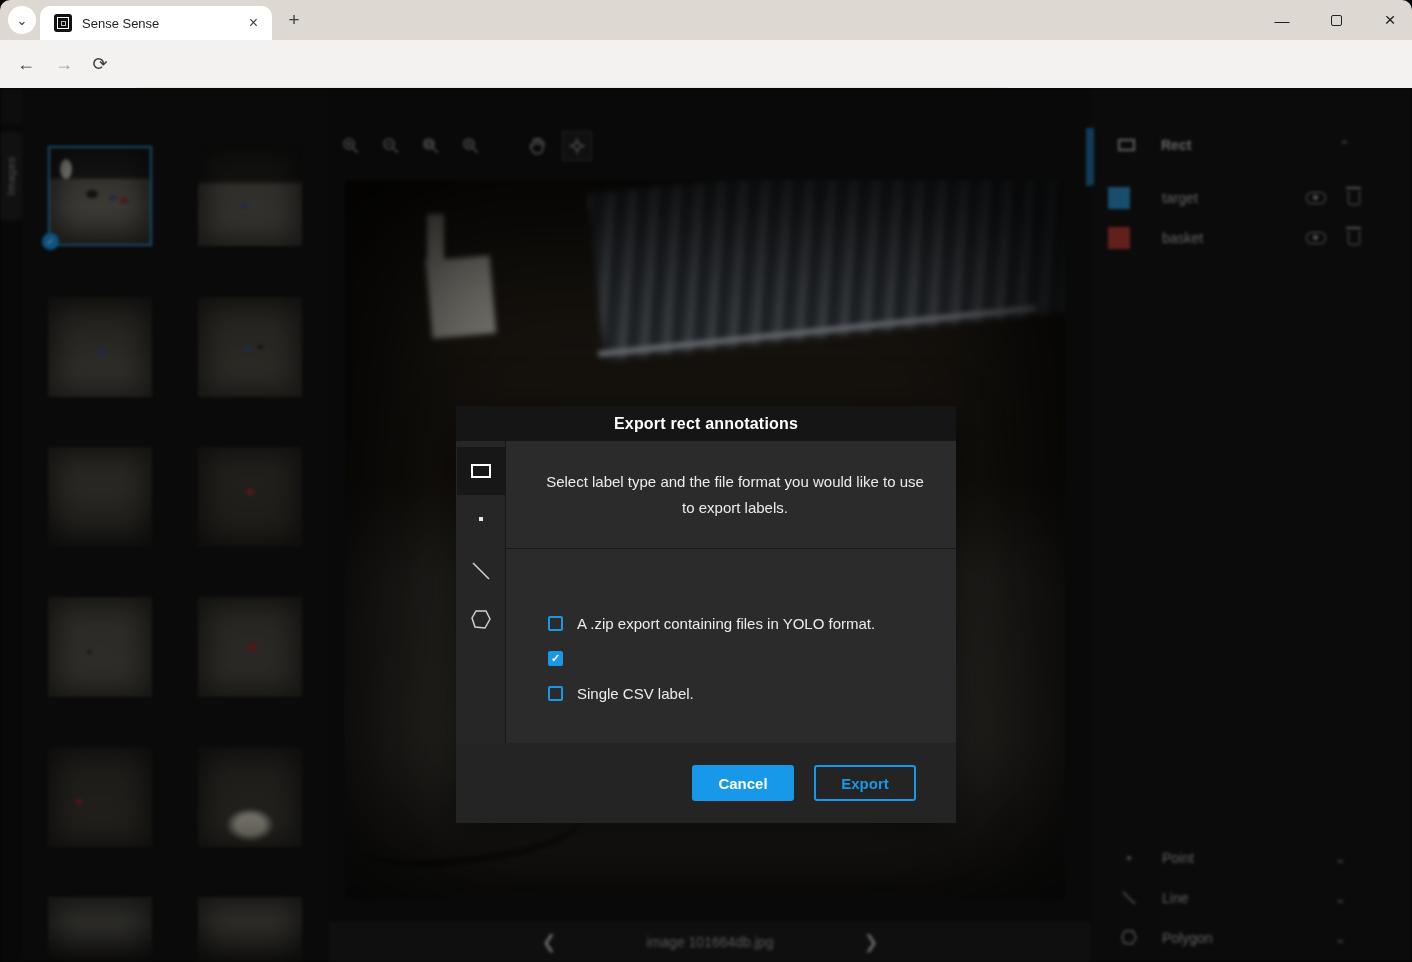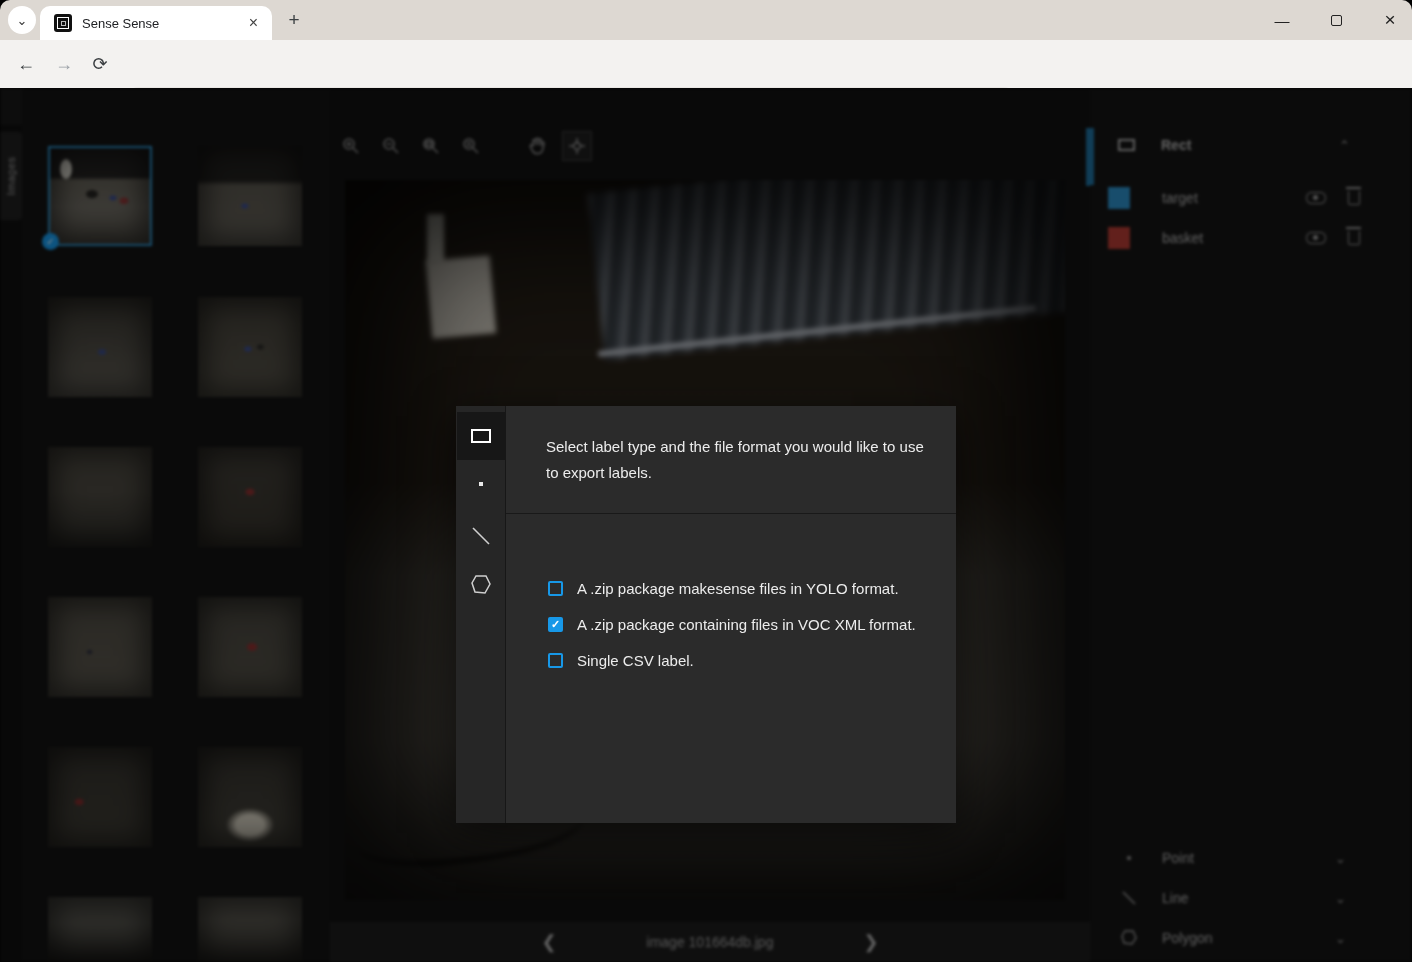--- a/index.html
+++ b/index.html
@@ -392,6 +392,7 @@
     </div>
 
     <div class="modal">
+      <div class="modal-header">Export rect annotations</div>
       <div class="modal-mid">
         <div class="modal-strip">
           <div class="strip-tile">

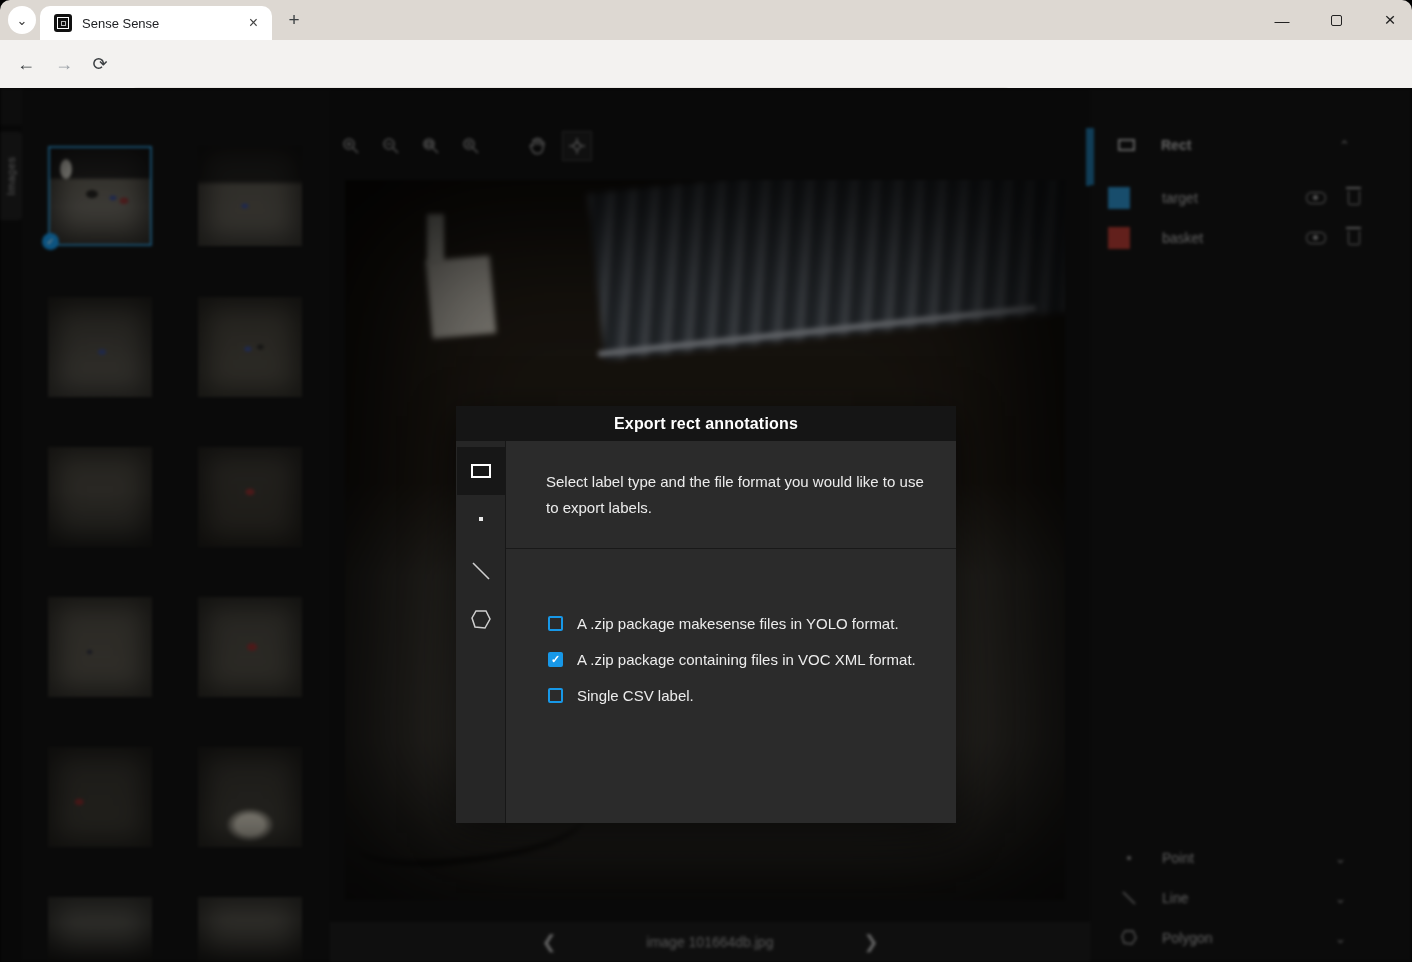--- a/index.html
+++ b/index.html
@@ -147,7 +147,7 @@
   .strip-poly path { stroke:#cfcfcf; fill:none; stroke-width:1.5; }
   .modal-content { flex:1; display:flex; flex-direction:column; }
   .modal-desc { height:108px; border-bottom:1px solid #191919; padding:28px 0 0 40px; color:#ececec; font-size:15px; line-height:1.75; }
-  .modal-desc div { width:378px; }
+  .modal-desc div { width:378px;text-align:center; }
   .modal-options { flex:1; padding:66px 0 0 42px; display:flex; flex-direction:column; gap:19px; }
   .opt { display:flex; align-items:center; gap:14px; }
   .cbx { width:15px; height:15px; border:2px solid var(--accent); border-radius:2px; display:flex; align-items:center; justify-content:center; color:transparent; font-size:11px; font-weight:bold; }

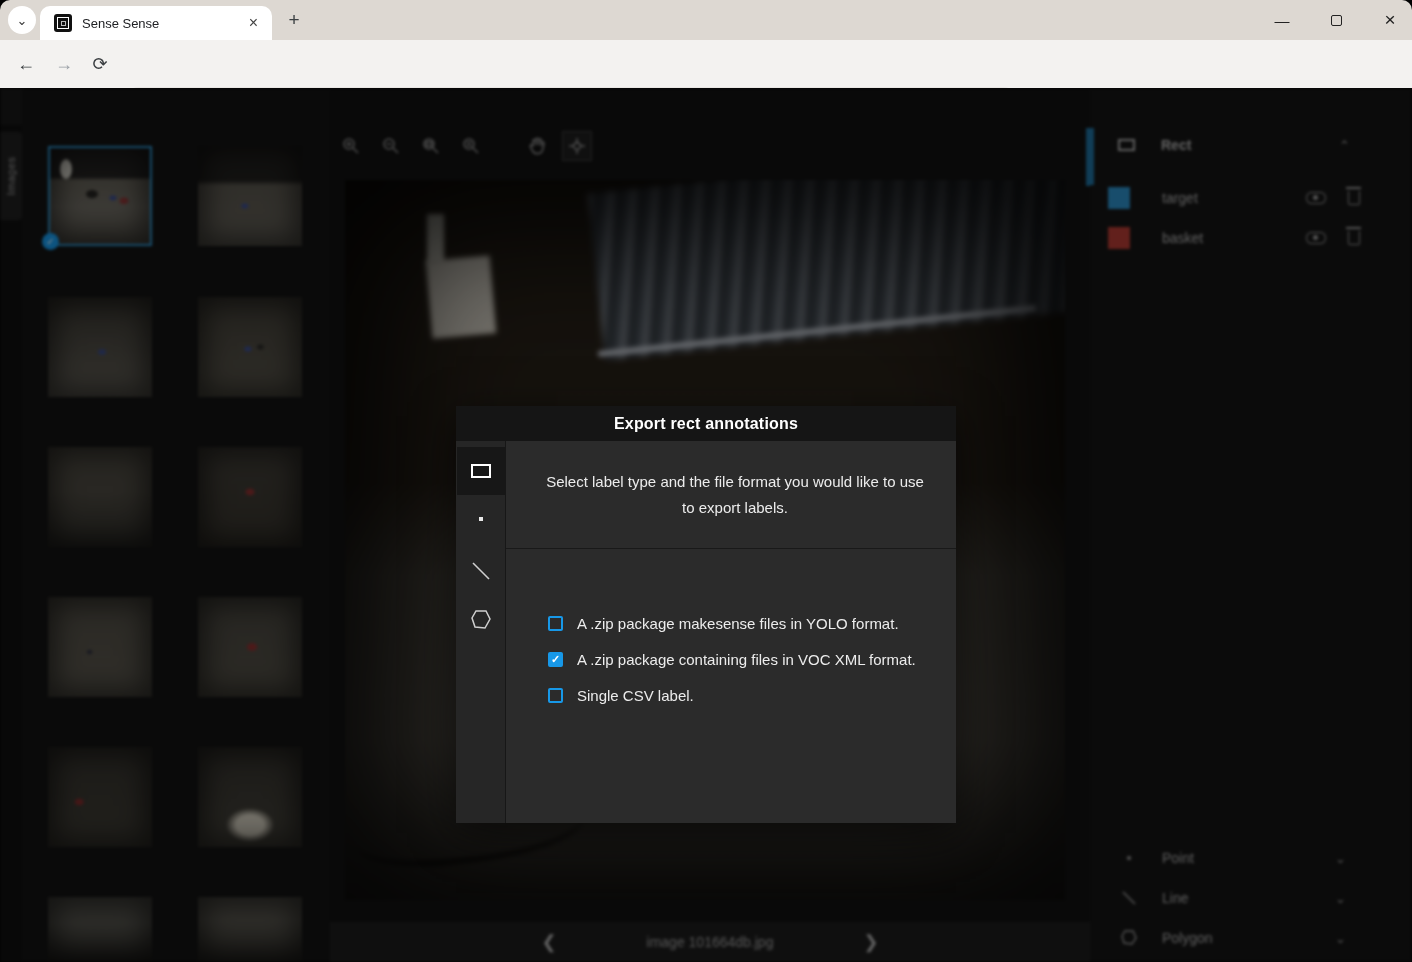--- a/index.html
+++ b/index.html
@@ -413,7 +413,7 @@
           <div class="modal-options">
             <div class="opt">
               <div class="cbx">✓</div>
-              <div class="opt-label">A .zip package makesense files in YOLO format.</div>
+              <div class="opt-label">A .zip export containing files in YOLO format.</div>
             </div>
             <div class="opt checked">
               <div class="cbx">✓</div>

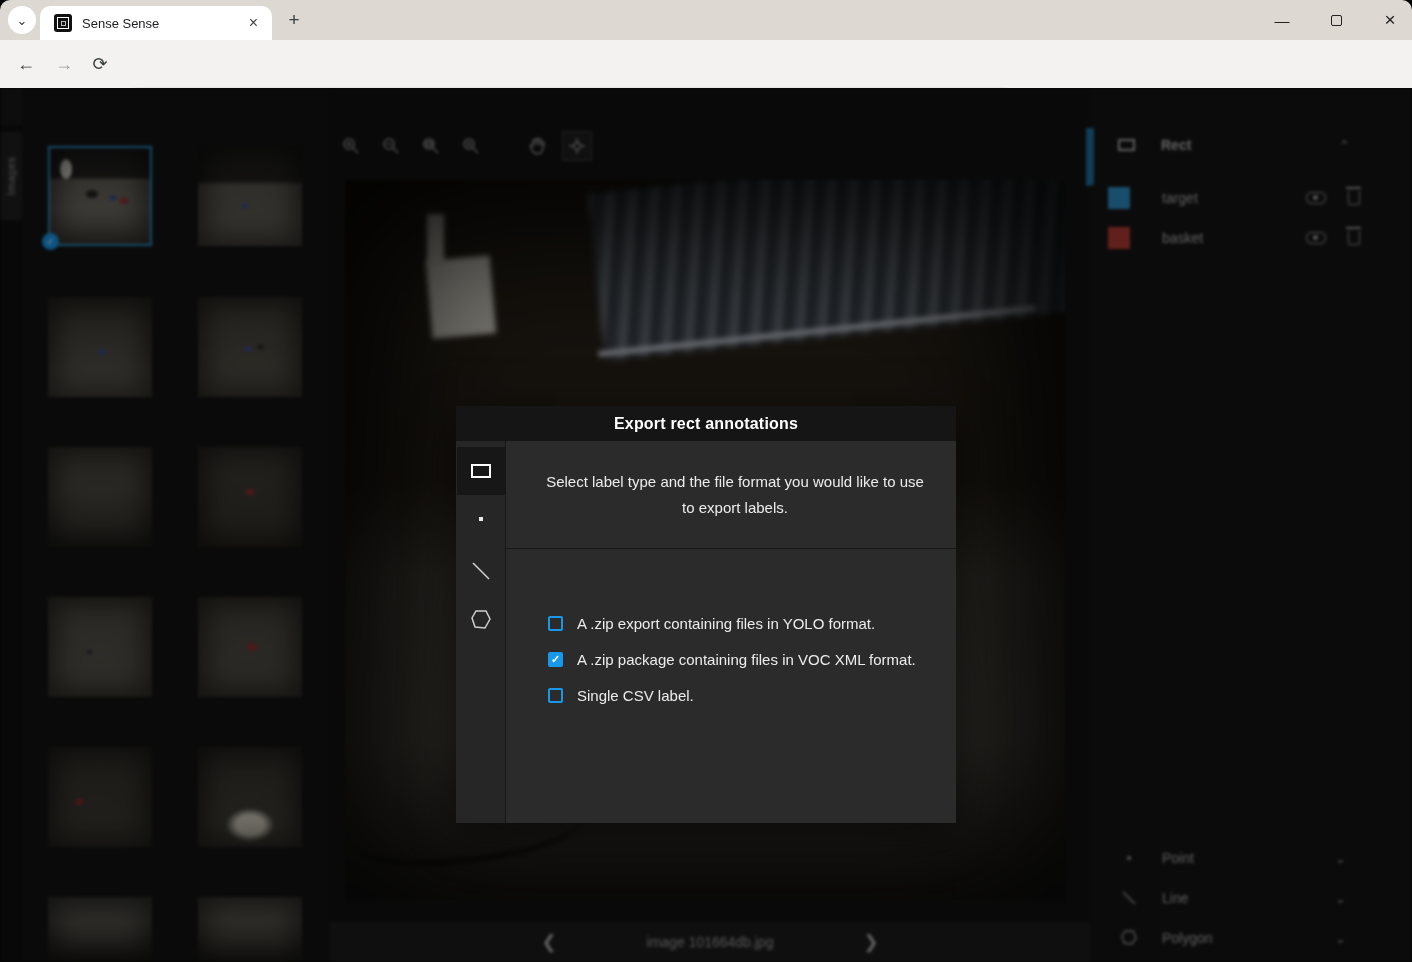--- a/index.html
+++ b/index.html
@@ -417,7 +417,6 @@
             </div>
             <div class="opt checked">
               <div class="cbx">✓</div>
-              <div class="opt-label">A .zip package containing files in VOC XML format.</div>
             </div>
             <div class="opt">
               <div class="cbx">✓</div>

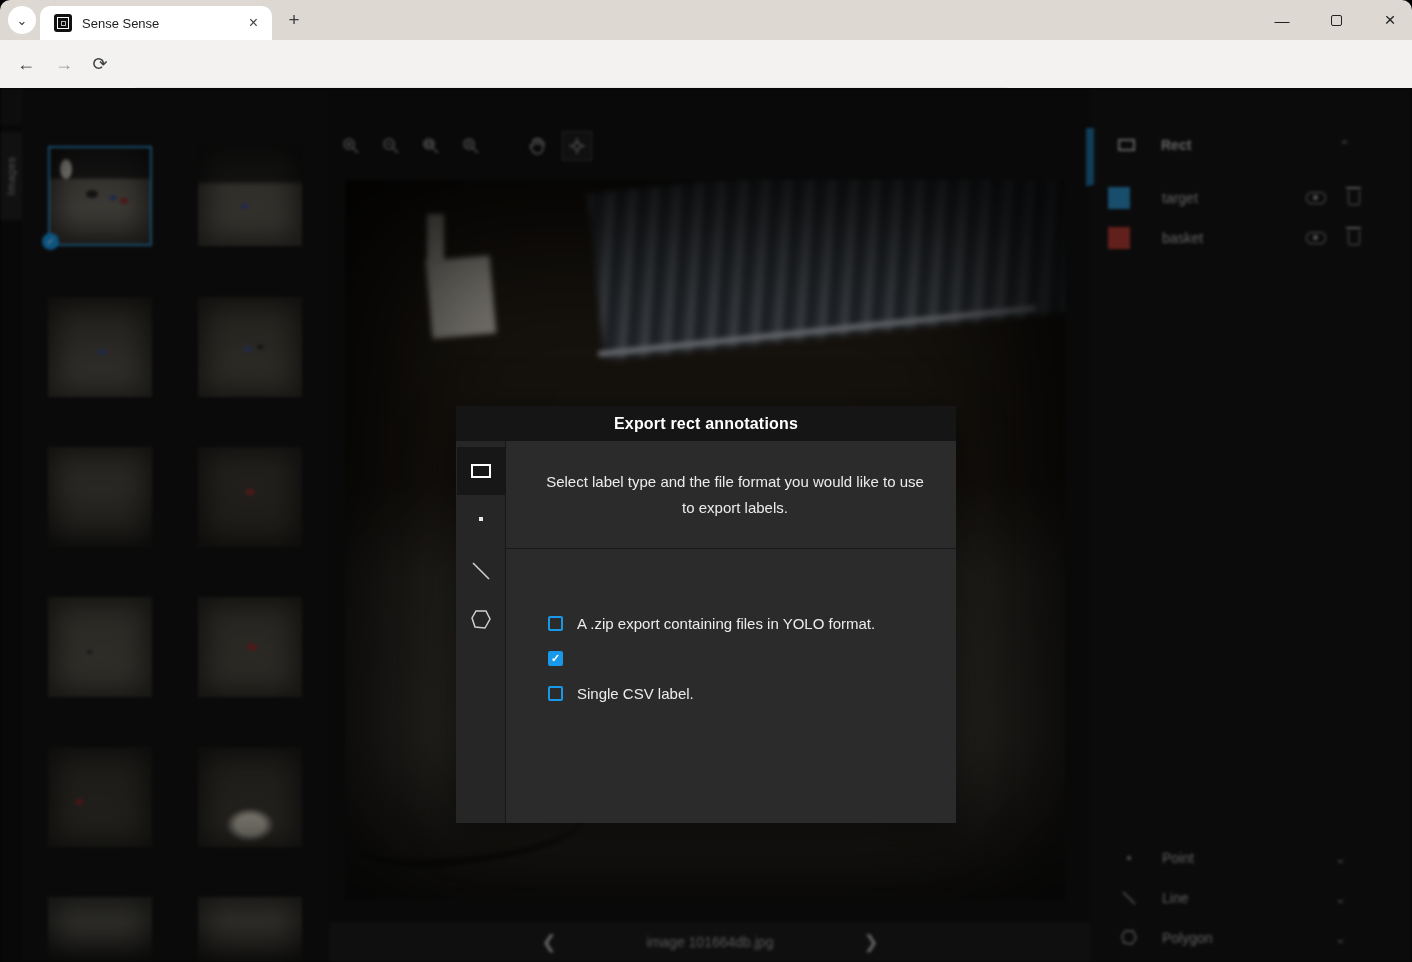--- a/index.html
+++ b/index.html
@@ -425,6 +425,10 @@
           </div>
         </div>
       </div>
+      <div class="modal-footer">
+        <div class="btn btn-cancel">Cancel</div>
+        <div class="btn btn-export">Export</div>
+      </div>
     </div>
 
   </div>

